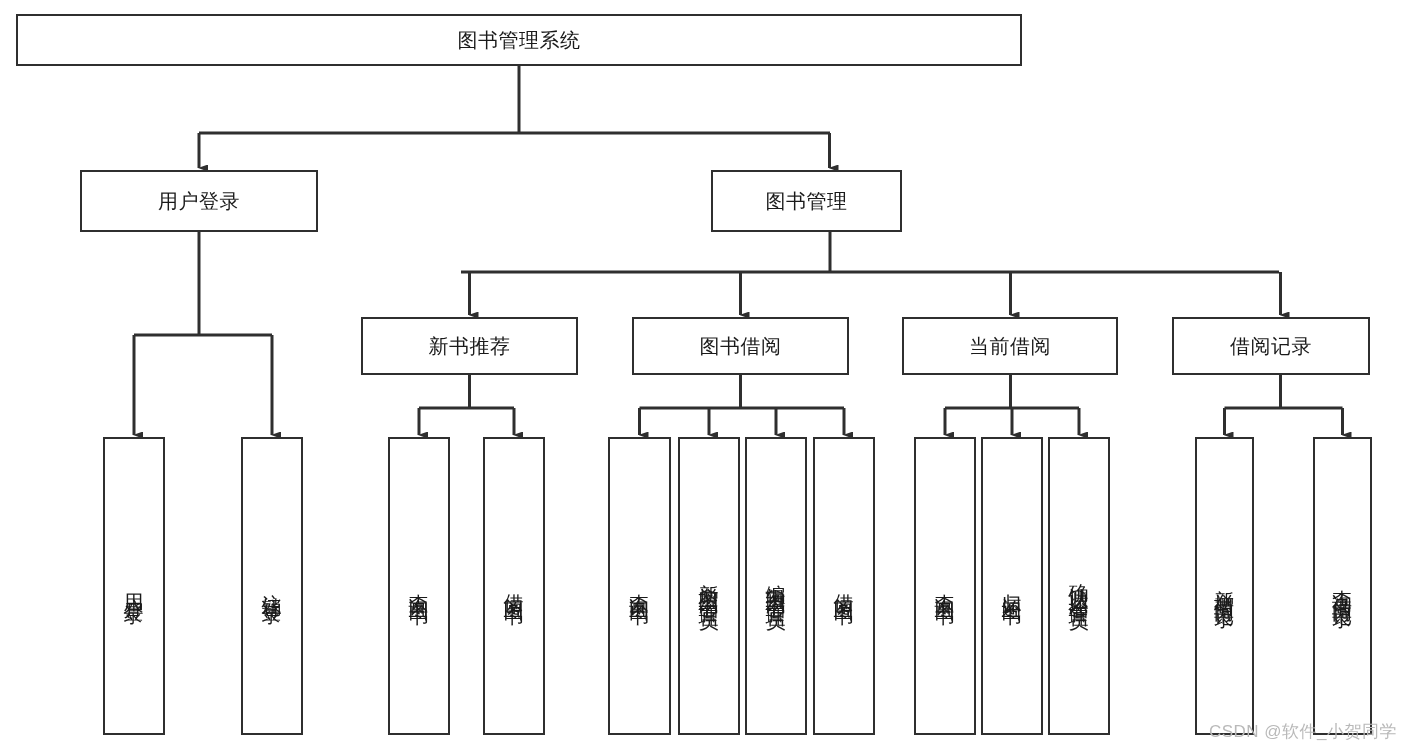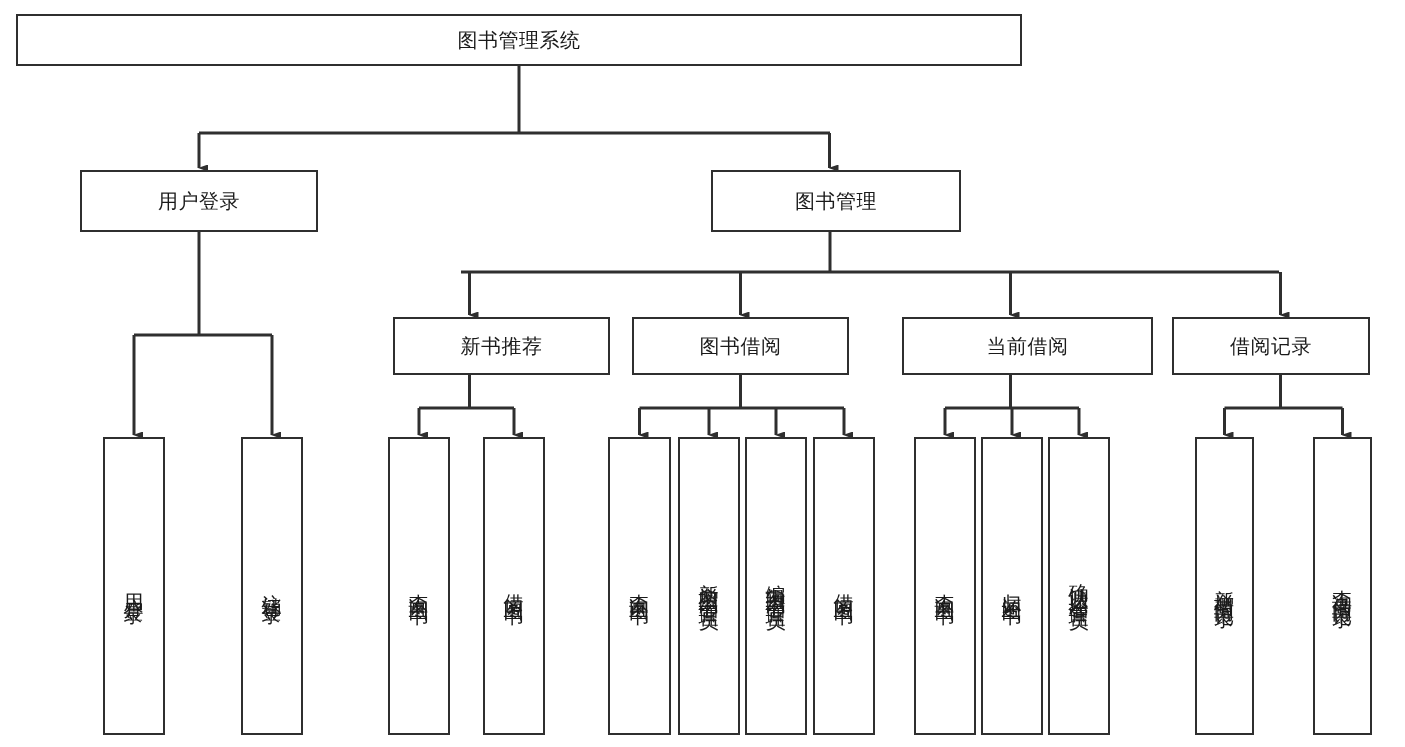--- a/index.html
+++ b/index.html
@@ -122,7 +122,7 @@
       <div class="node-box" style="left: 80px; top: 170px; width: 238px; height: 62px;">
         <span class="node-label-h">用户登录</span>
       </div>
-      <div class="node-box" style="left: 711px; top: 170px; width: 250px; height: 62px;">
+      <div class="node-box" style="left: 711px; top: 170px; width: 191px; height: 62px;">
         <span class="node-label-h">图书管理</span>
       </div>
       <div class="node-box" style="left: 361px; top: 317px; width: 217px; height: 58px; margin-left: 32px;">

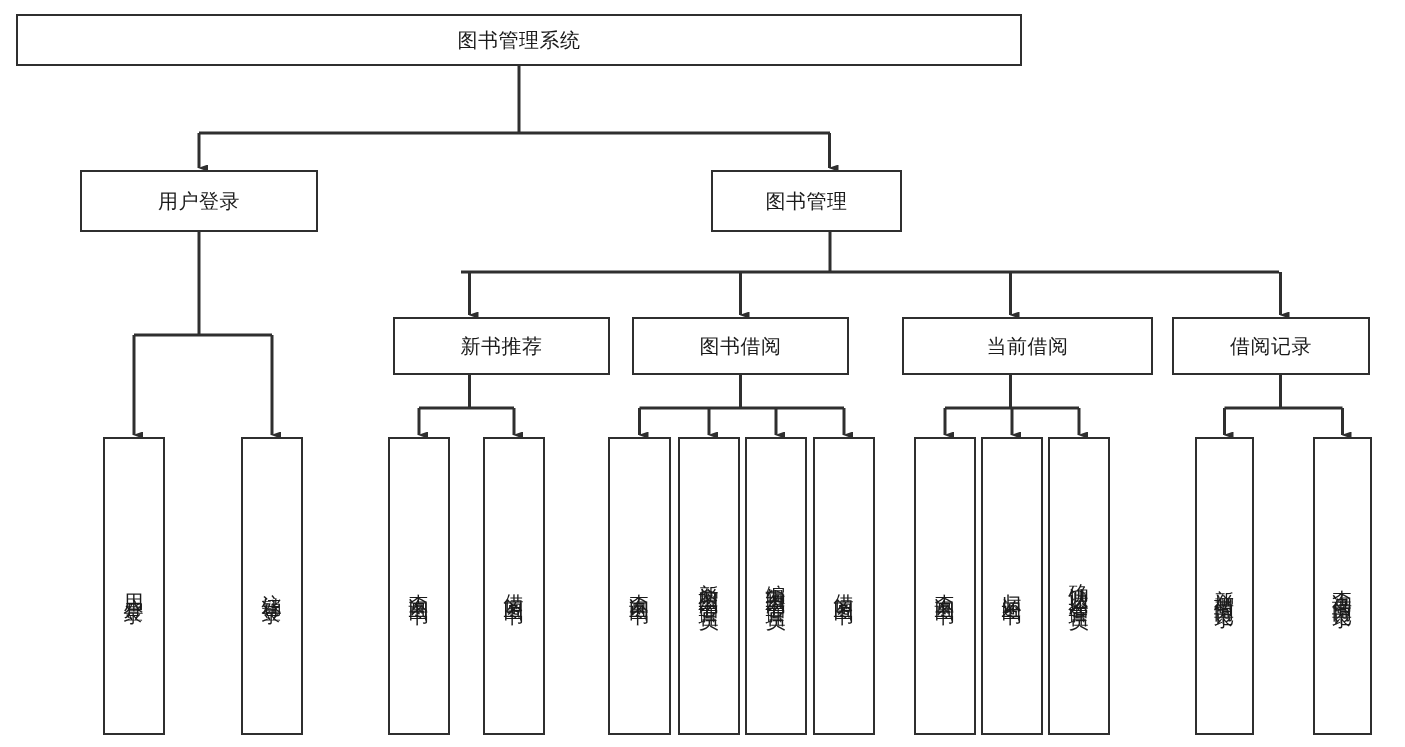--- a/index.html
+++ b/index.html
@@ -125,7 +125,7 @@
       <div class="node-box" style="left: 711px; top: 170px; width: 191px; height: 62px;">
         <span class="node-label-h">图书管理</span>
       </div>
-      <div class="node-box" style="left: 361px; top: 317px; width: 217px; height: 58px; margin-left: 32px;">
+      <div class="node-box" style="left: 361px; top: 317px; width: 217px; height: 58px;">
         <span class="node-label-h">新书推荐</span>
       </div>
       <div class="node-box" style="left: 632px; top: 317px; width: 217px; height: 58px; align-items: center;">

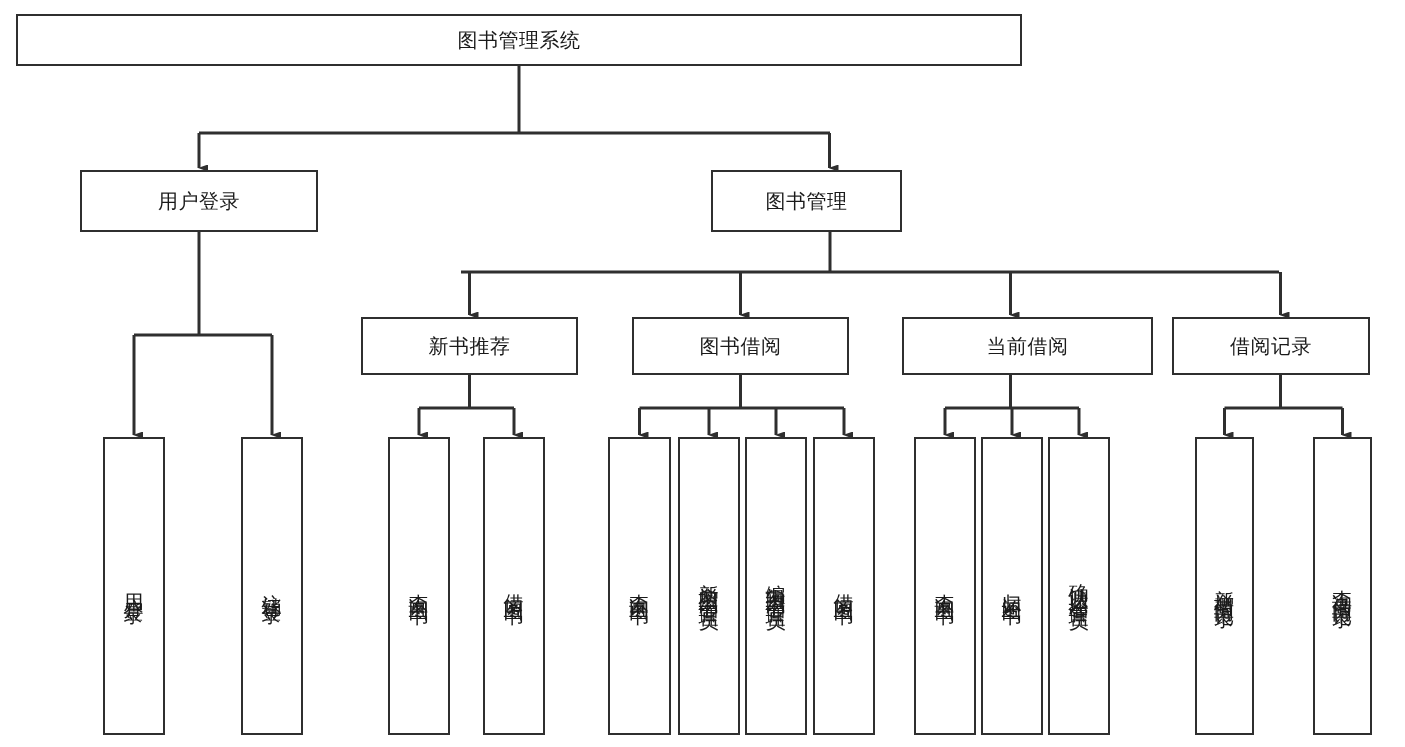--- a/index.html
+++ b/index.html
@@ -131,7 +131,7 @@
       <div class="node-box" style="left: 632px; top: 317px; width: 217px; height: 58px; align-items: center;">
         <span class="node-label-h">图书借阅</span>
       </div>
-      <div class="node-box" style="left: 902px; top: 317px; width: 251px; height: 58px;">
+      <div class="node-box" style="left: 902px; top: 317px; width: 216px; height: 58px;">
         <span class="node-label-h">当前借阅</span>
       </div>
       <div class="node-box" style="left: 1172px; top: 317px; width: 198px; height: 58px;">

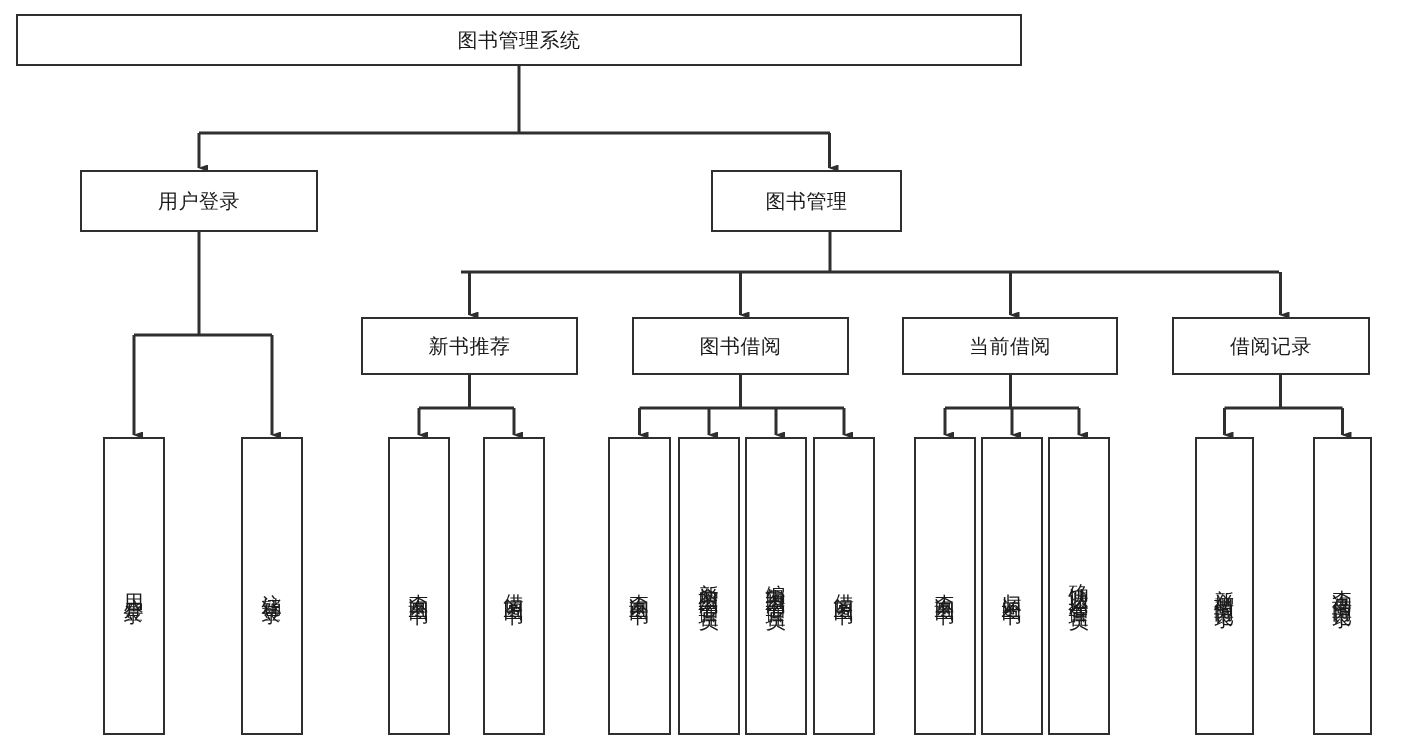--- a/index.html
+++ b/index.html
@@ -177,6 +177,7 @@
         <span class="node-label-v">查询借阅记录</span>
       </div>
     </div>
+  <div class="watermark">CSDN @软件_小贺同学</div>
 </div>
 
 </body></html>

